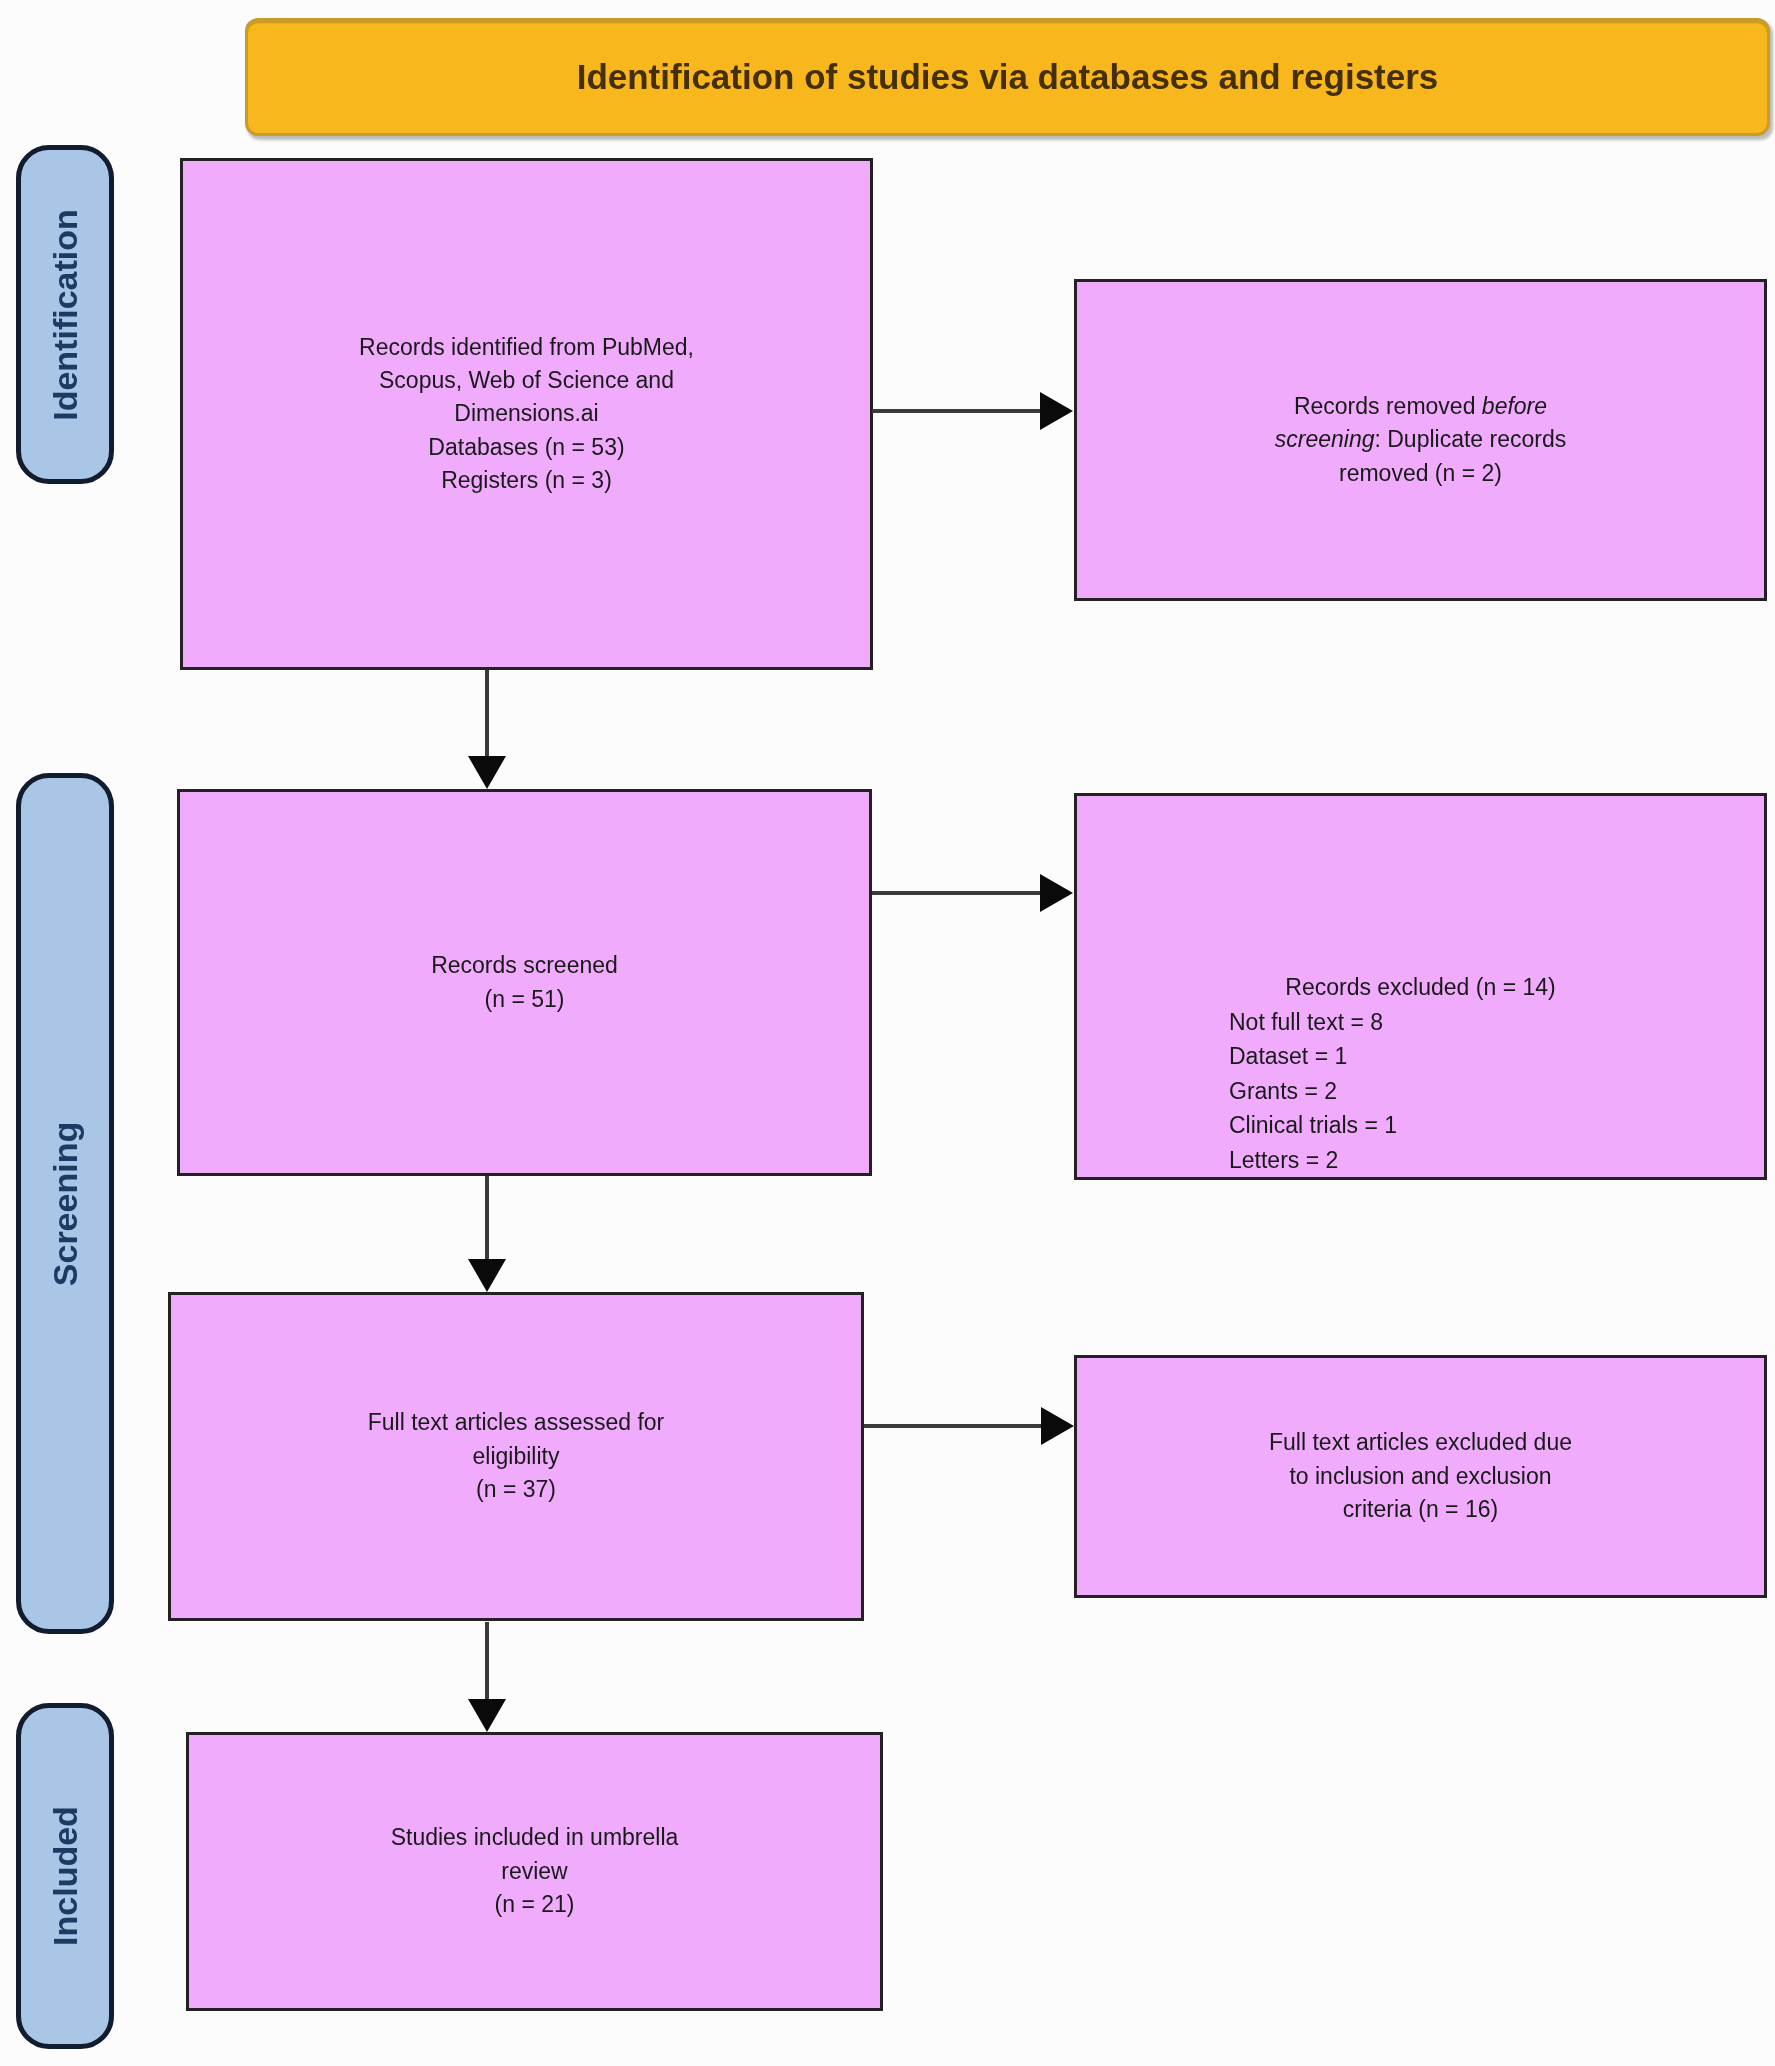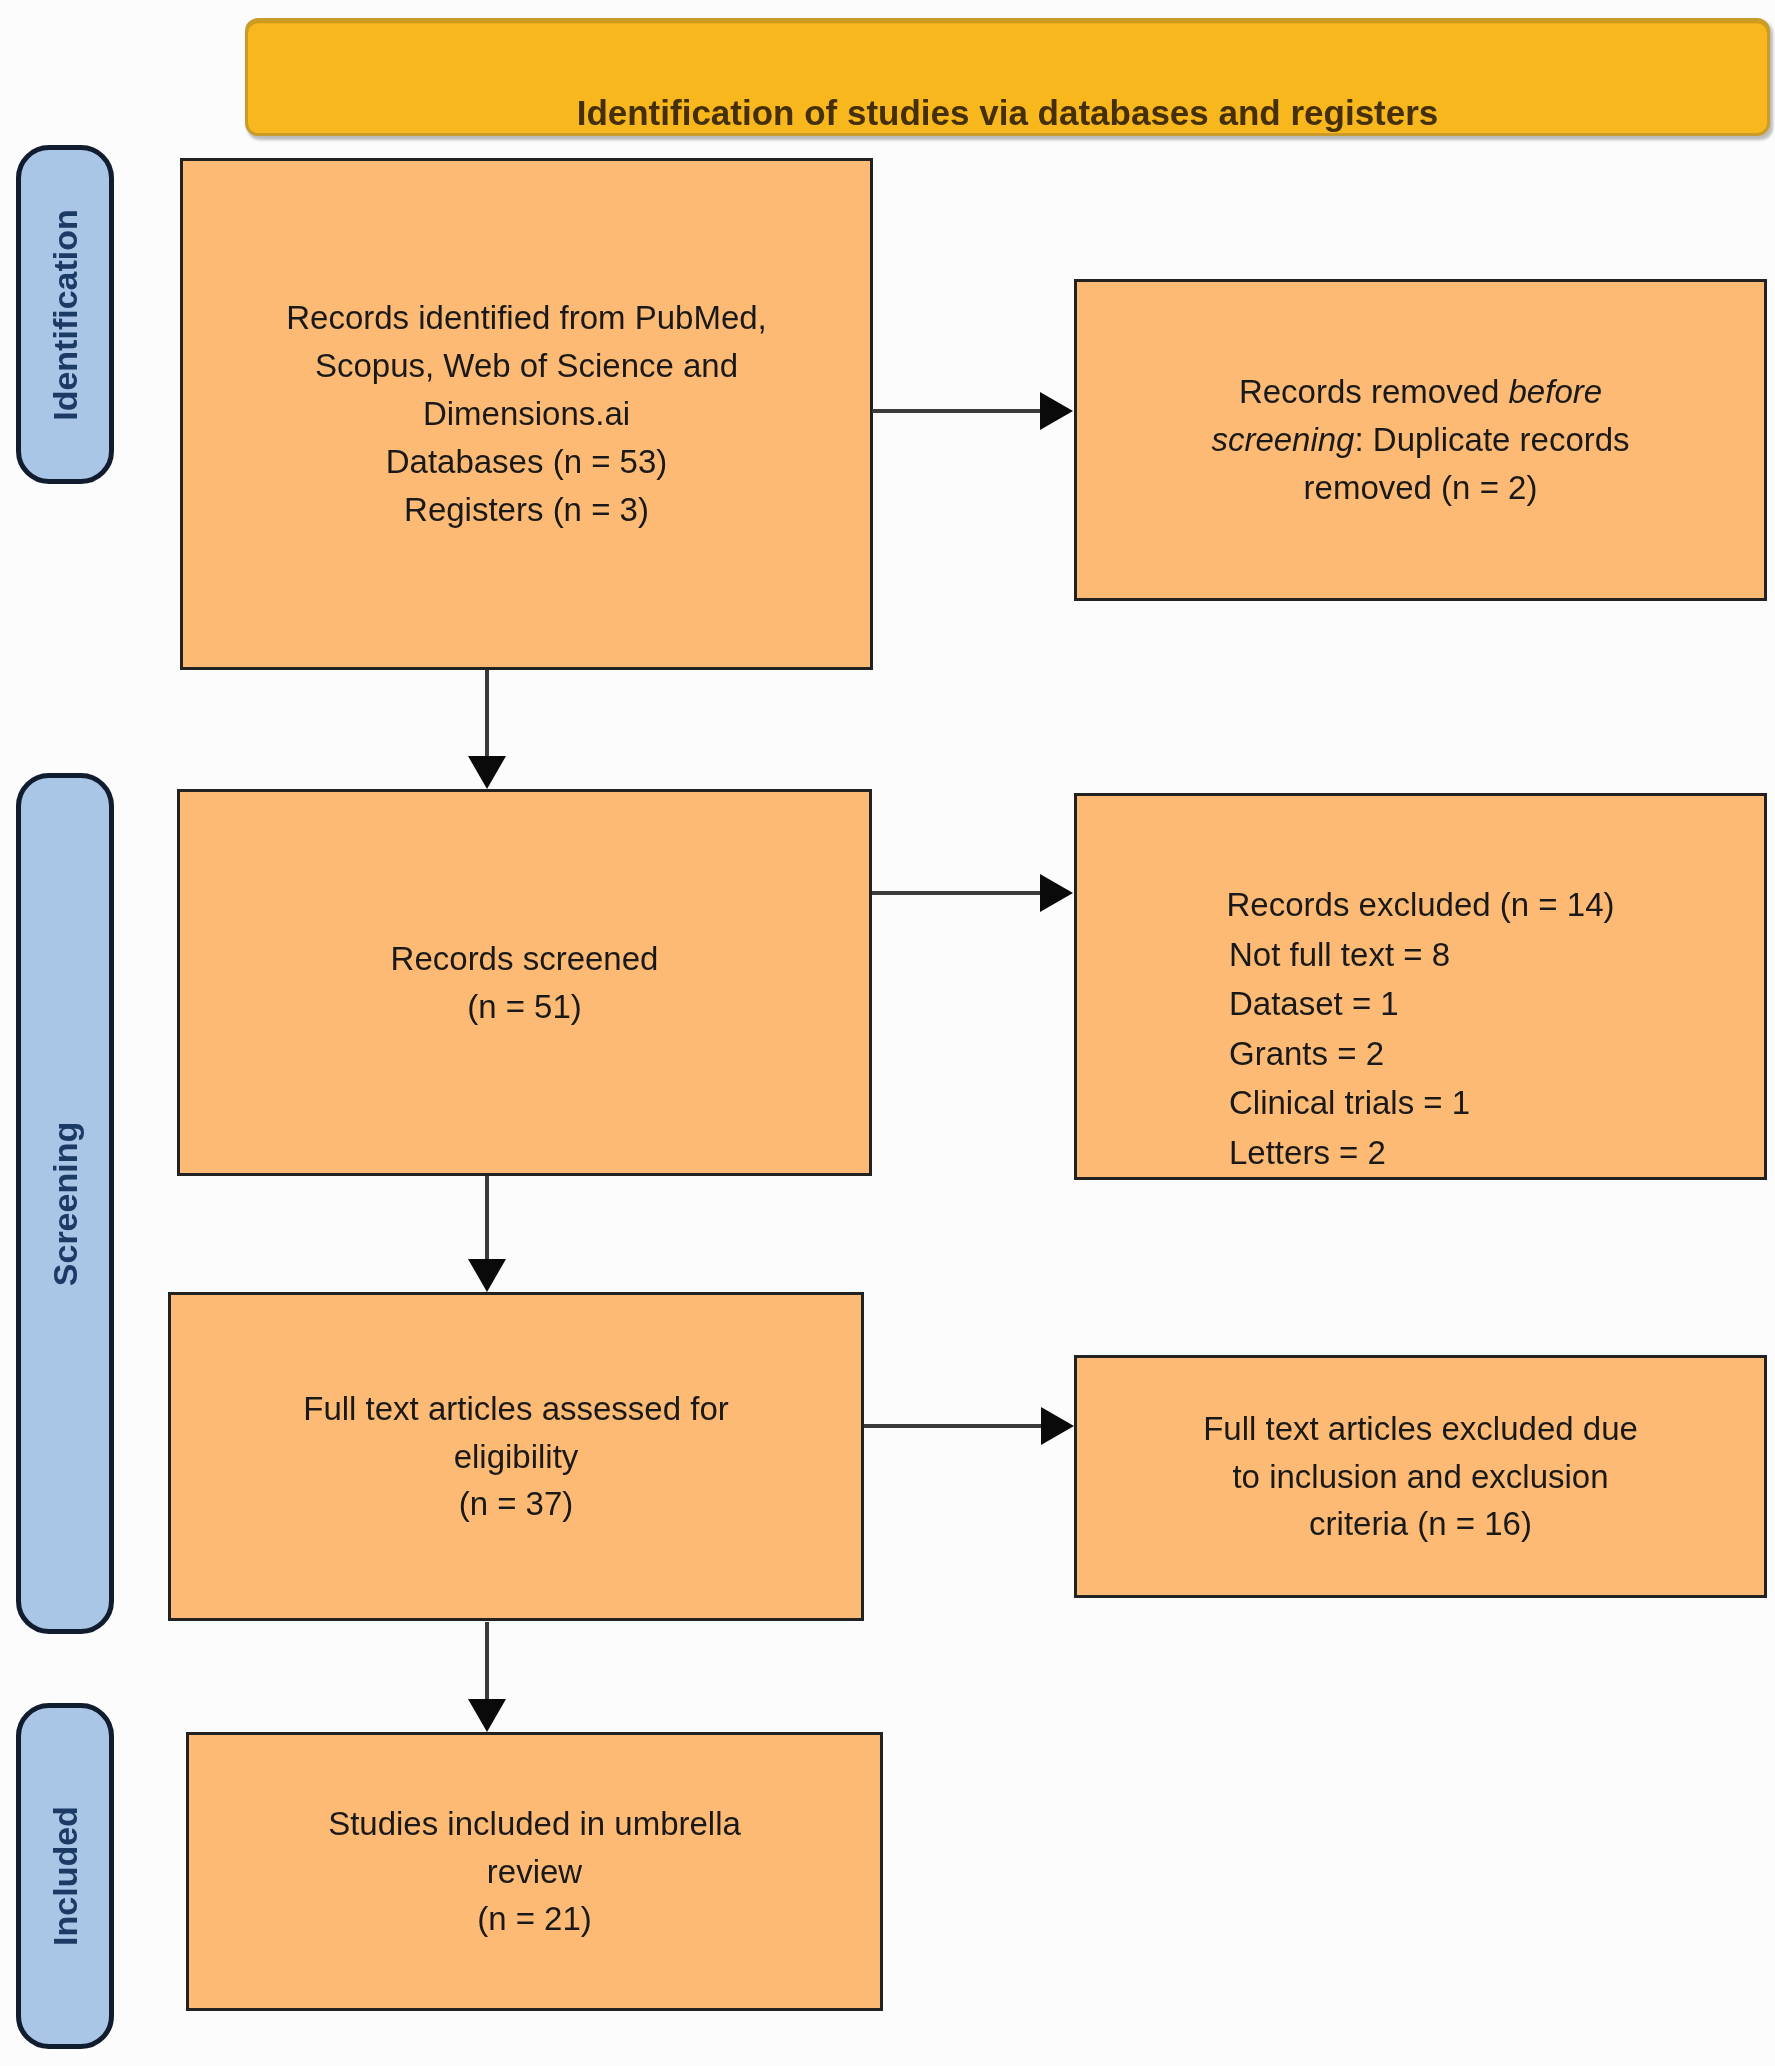--- a/index.html
+++ b/index.html
@@ -22,7 +22,7 @@
     border:3.6px solid #C89B2A;
     border-radius:13px;
     box-shadow:2.2px 3.6px 2.9px rgba(110,110,110,0.45), inset 0 2.2px 0 rgba(130,100,20,0.35);
-    display:flex; align-items:flex-end; justify-content:center;
+    display:flex; align-items:center; justify-content:center;
   }
   .banner .banner-text{
     font-size:35px; font-weight:bold; color:#452F08; text-align:center;

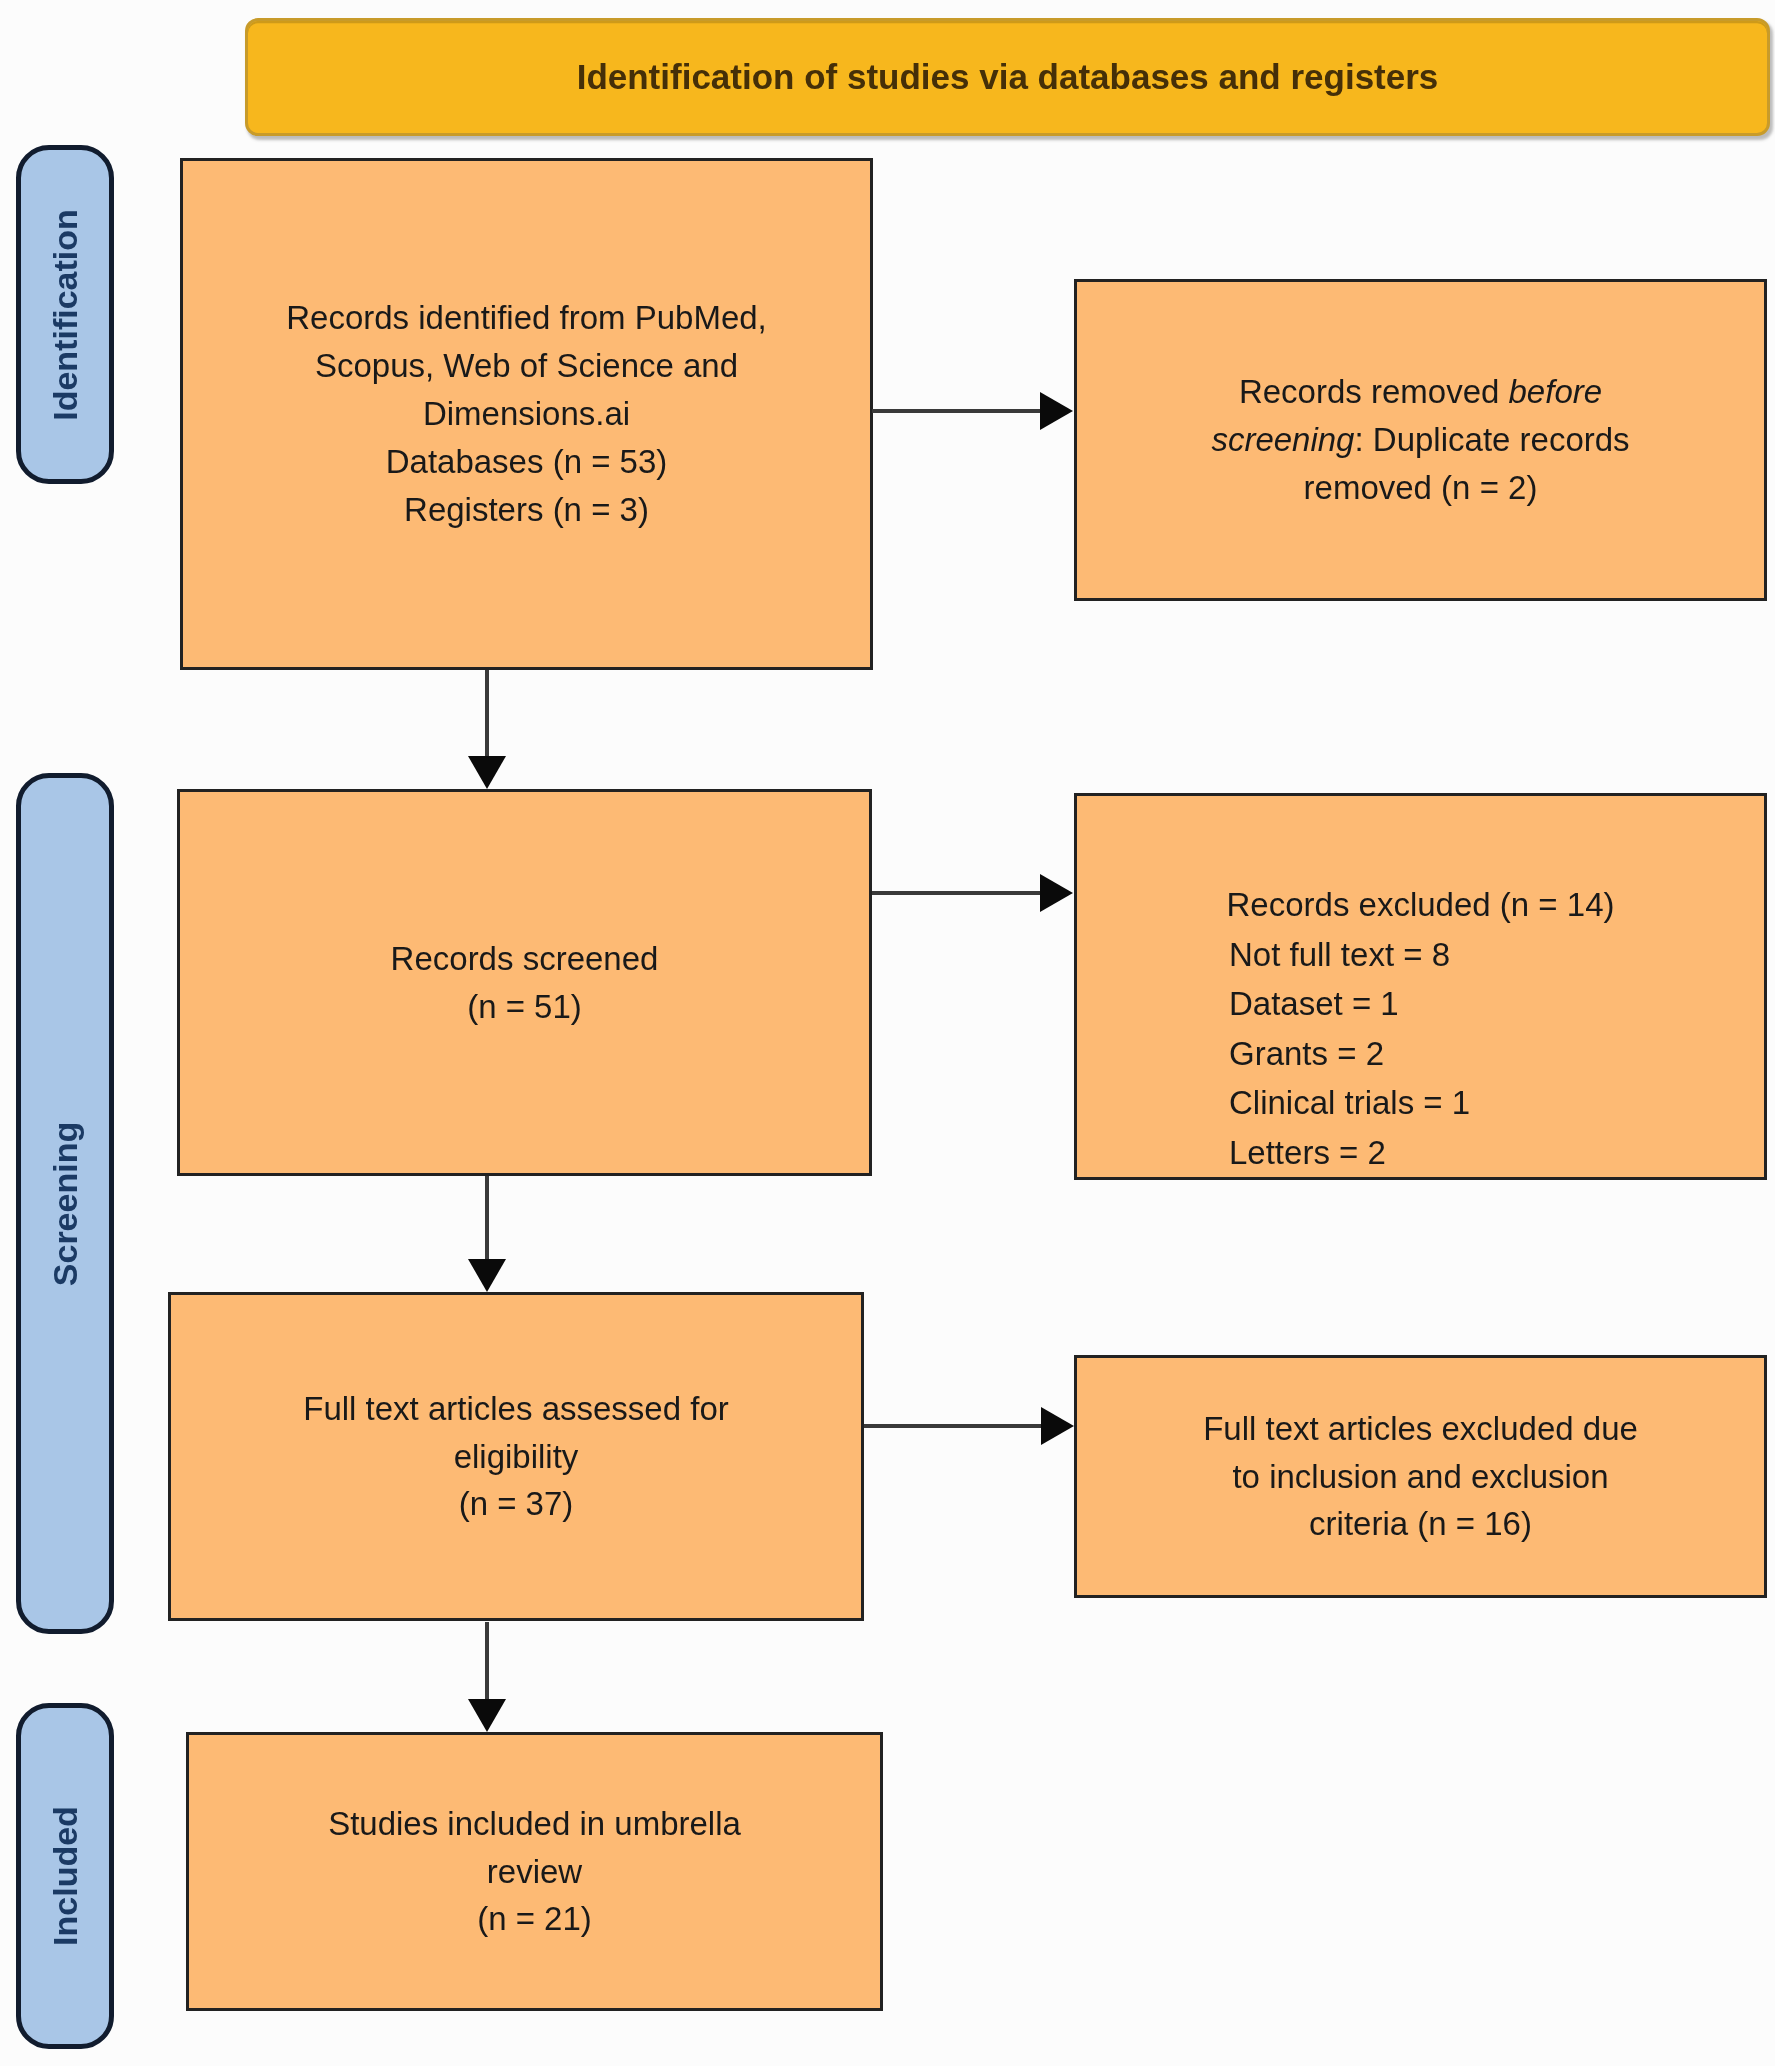--- a/index.html
+++ b/index.html
@@ -50,12 +50,12 @@
   
   .fbox{
     position:absolute;
-    background:#fdba74;
+    background:#f0abfc;
     border:3.6px solid #222222;
     box-sizing:border-box;
     display:flex; flex-direction:column; justify-content:center;
     text-align:center;
-    font-size:33px; line-height:1.45;
+    font-size:23px; line-height:1.45;
   }
   .fbox.box-a{ left:180px;  top:158px;  width:693px; height:512px; }
   .fbox.box-b{ left:177px;  top:789px; width:695px; height:387px; }

